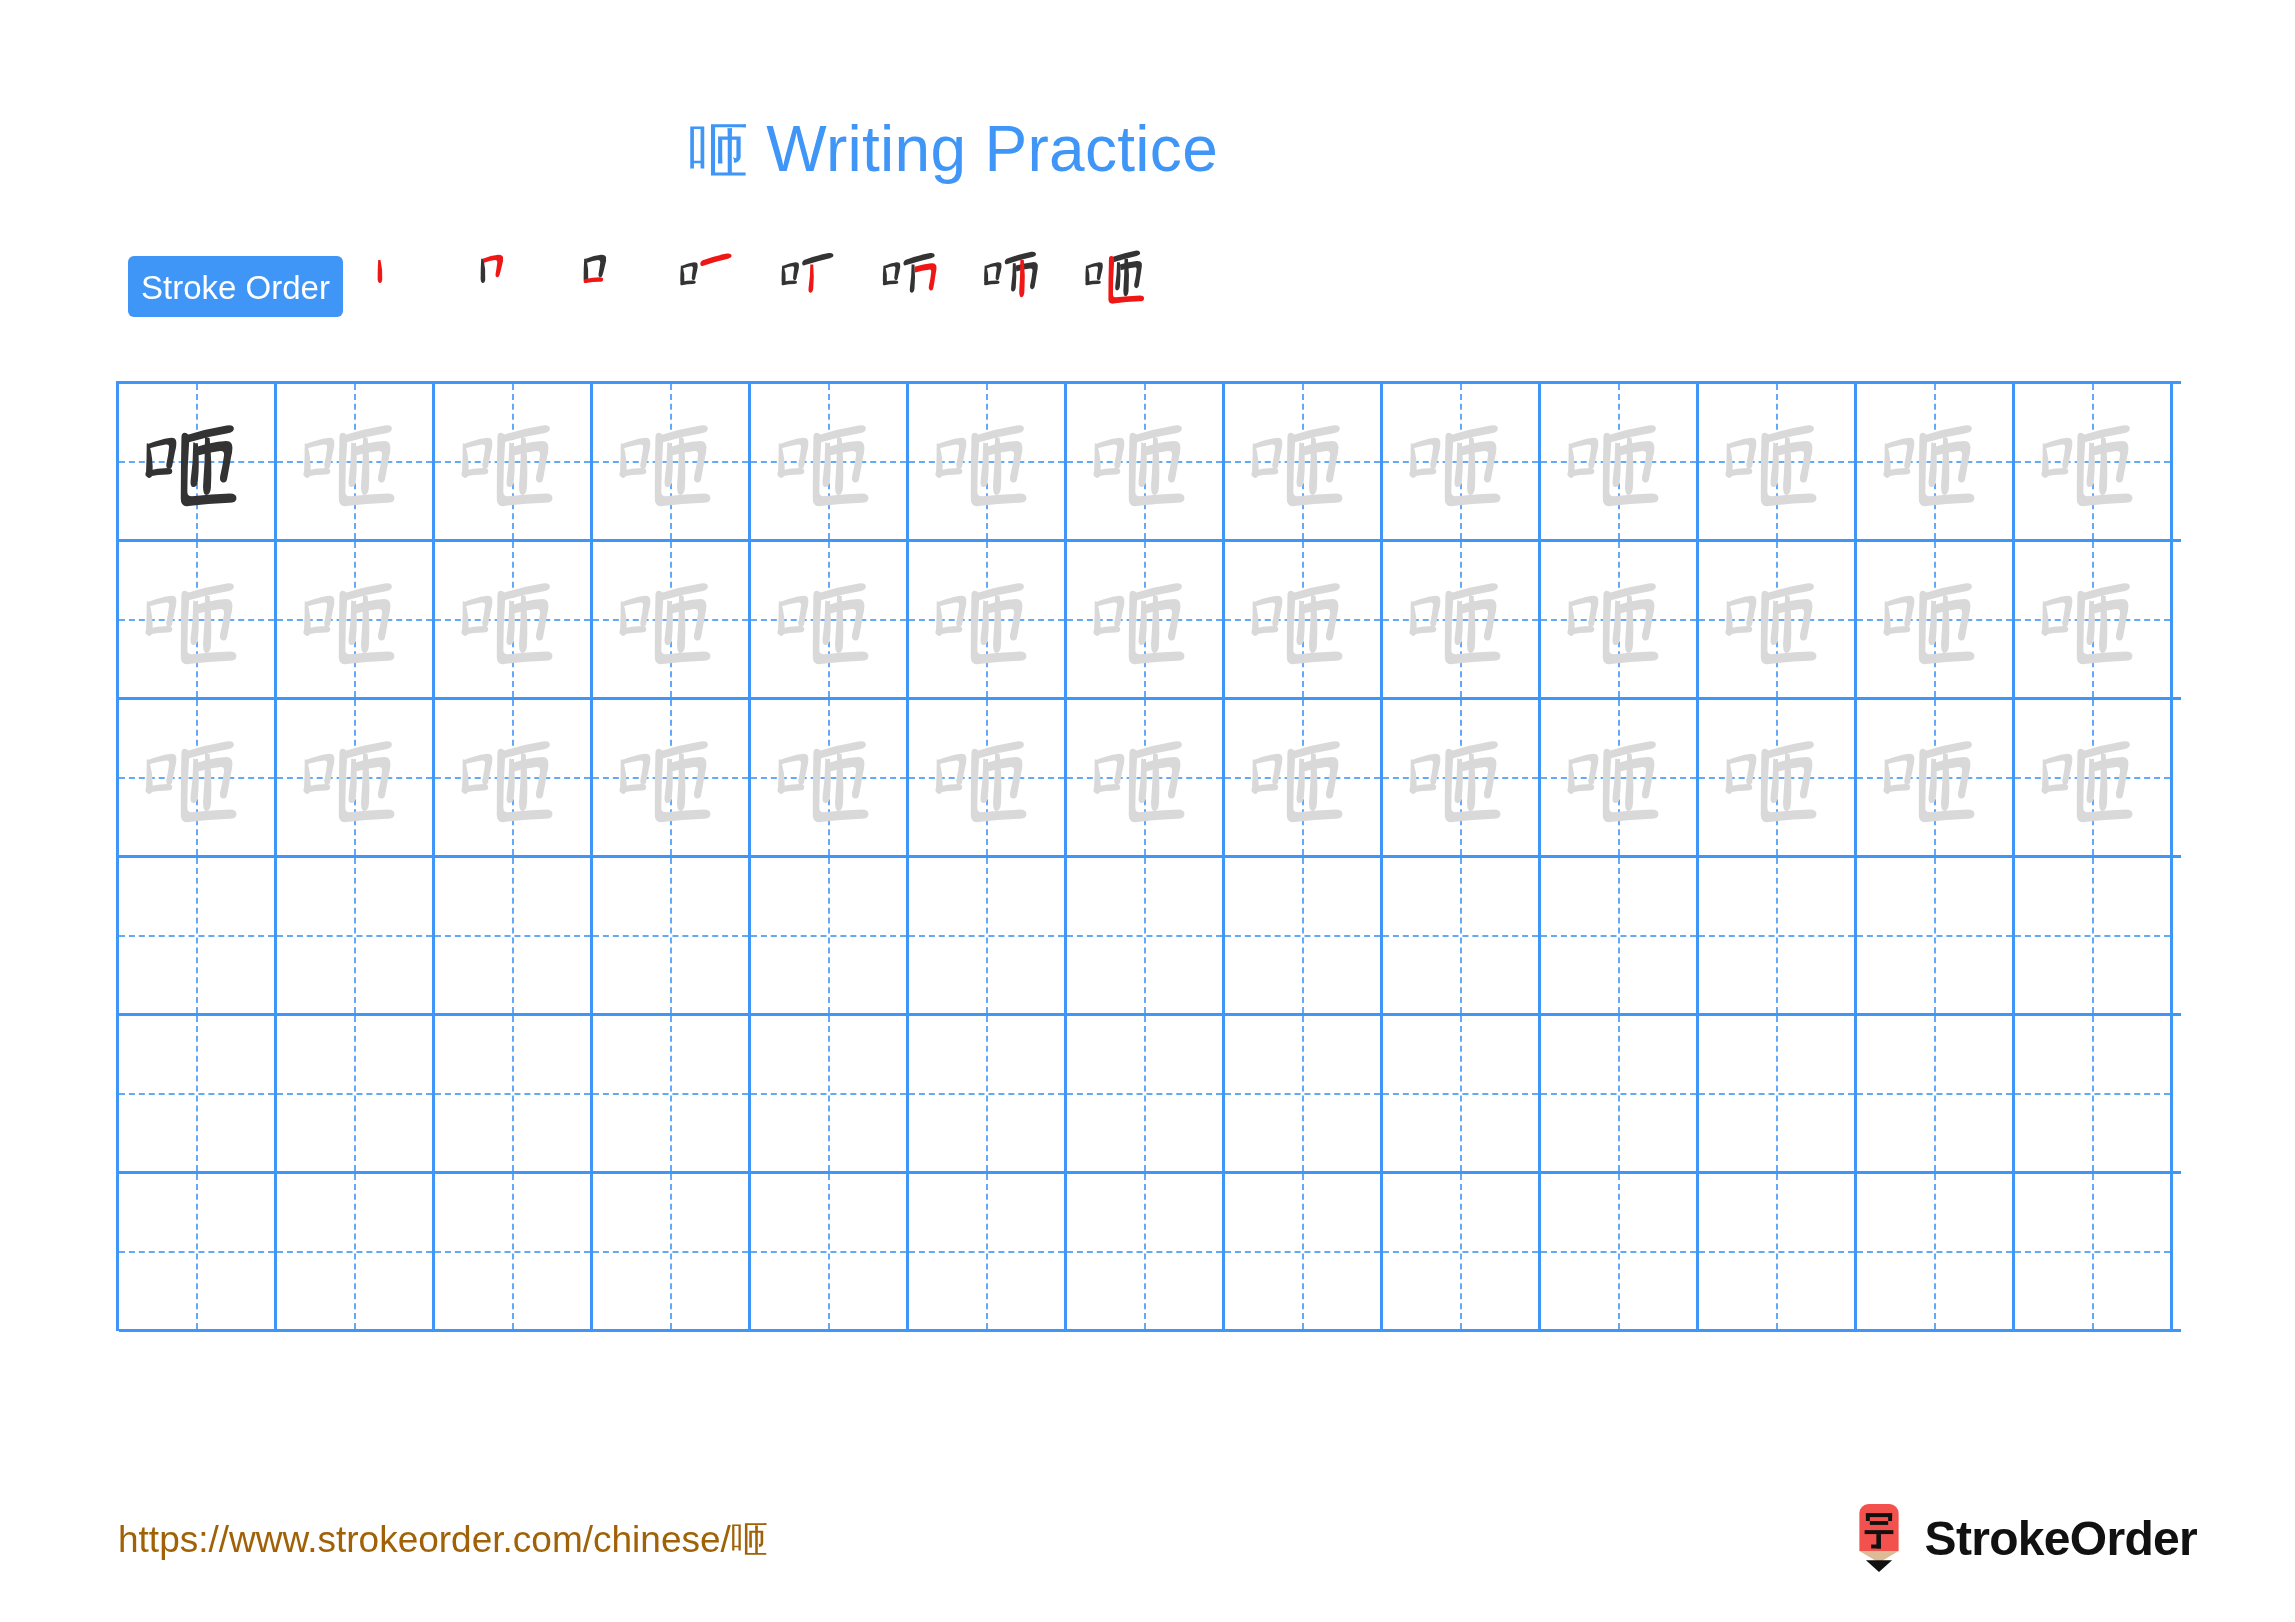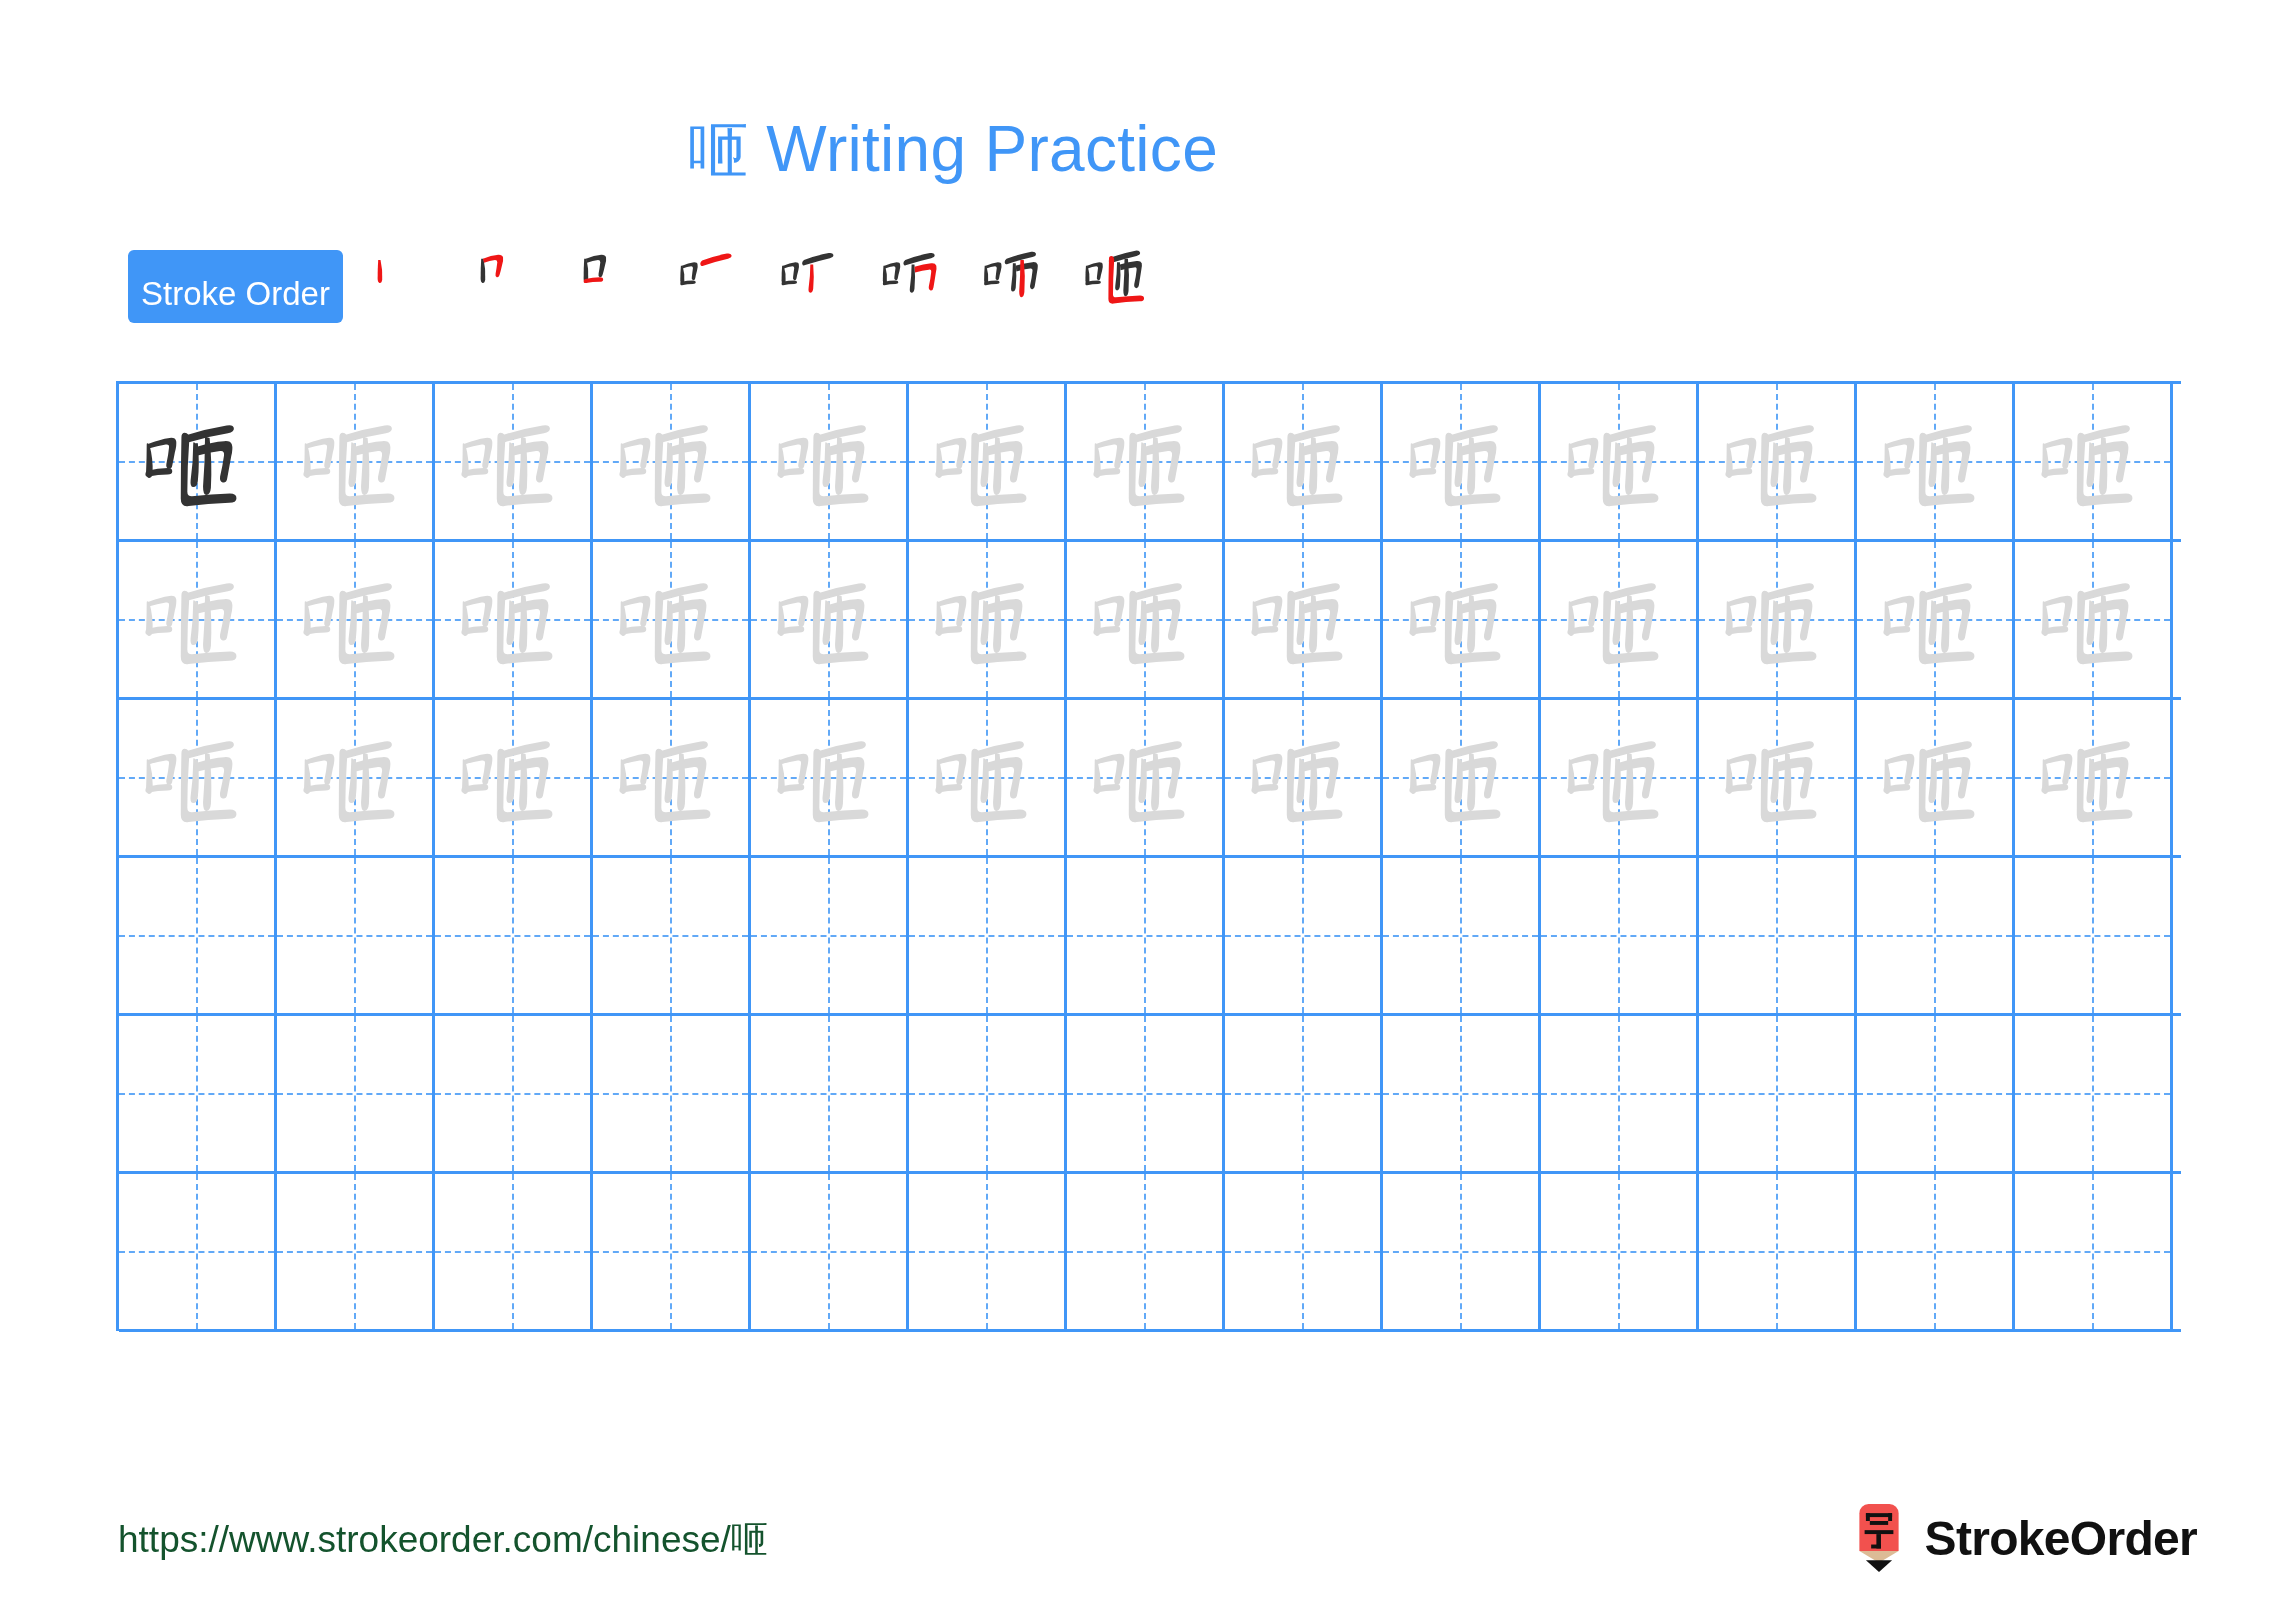--- a/index.html
+++ b/index.html
@@ -47,7 +47,7 @@
     color: #ffffff;
     font-size: 33px;
     line-height: 1;
-    padding: 27px 13px 13px 13px;
+    padding: 15px 13px 13px 13px;
     border-radius: 5.9px;
     white-space: nowrap;
     font-weight: 400;

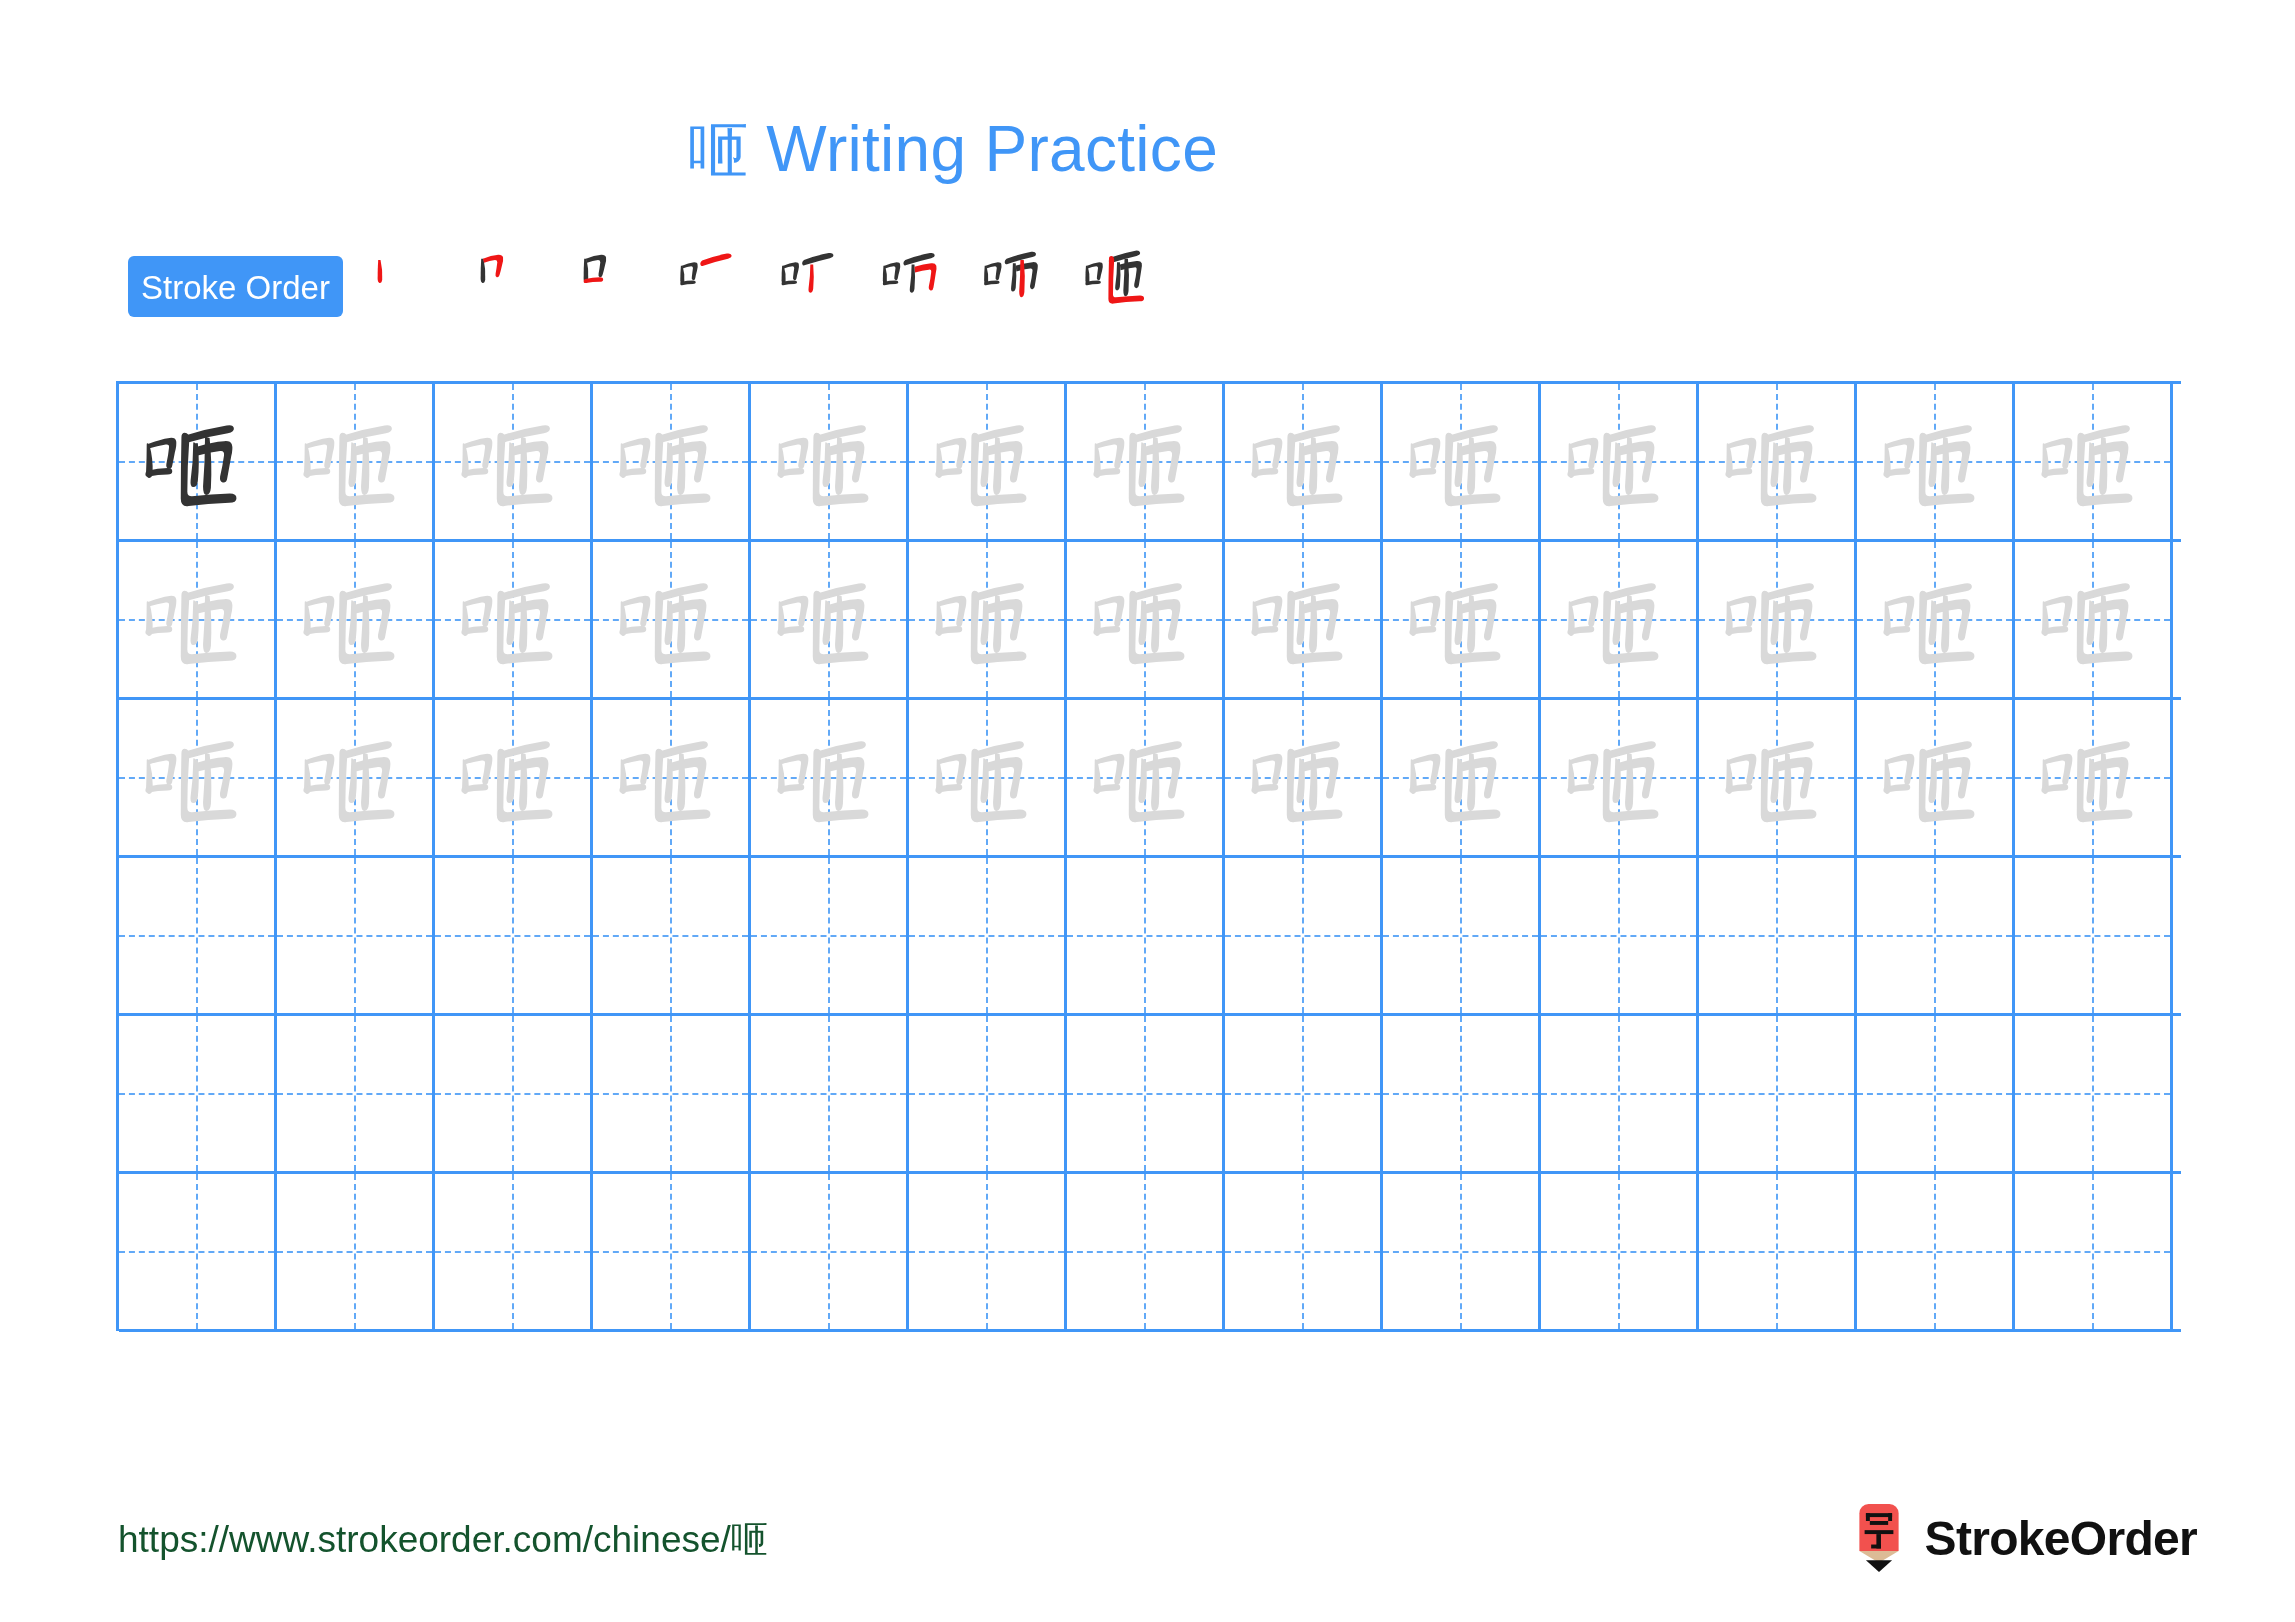--- a/index.html
+++ b/index.html
@@ -136,7 +136,7 @@
     left: 118px;
     top: 1515px;
     font-size: 37px;
-    color: #14532d;
+    color: #a16207;
     white-space: nowrap;
     text-decoration: none;
   }

